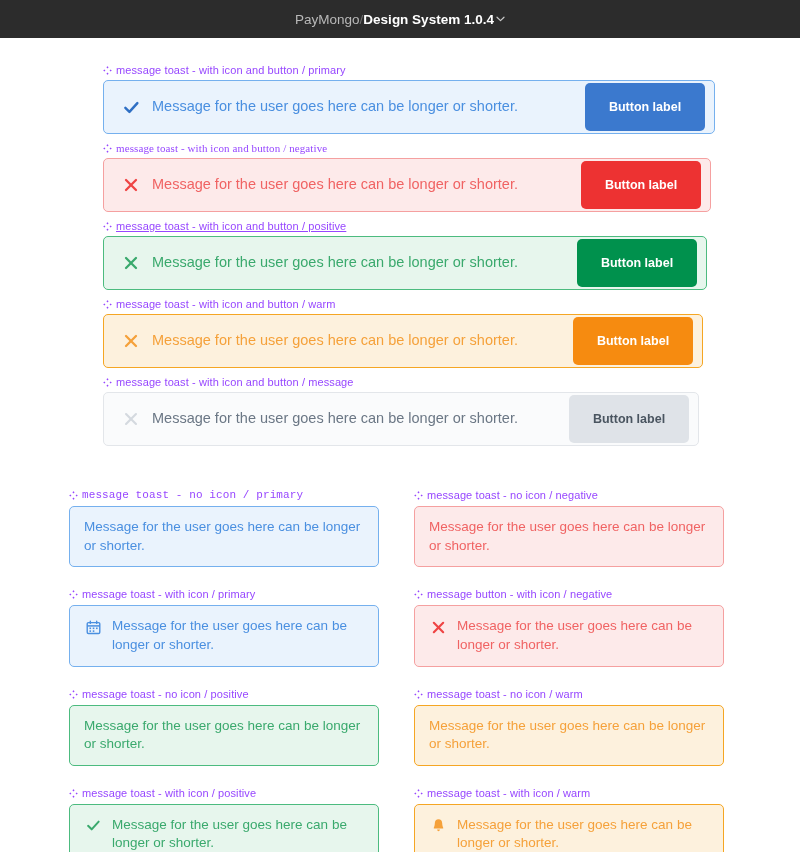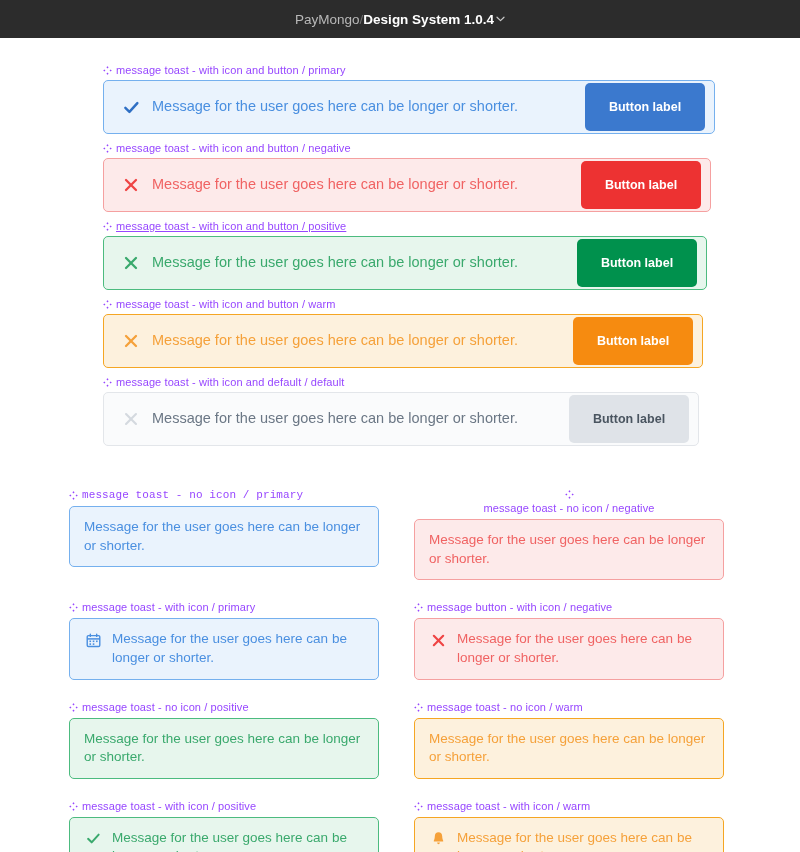--- a/index.html
+++ b/index.html
@@ -166,7 +166,7 @@
     </div>
 
     <div style="margin-bottom:9px;">
-      <div class="fig-label" style="margin-bottom:4px;">
+      <div class="fig-label" style="margin-bottom:4px;font-family:Liberation Serif, serif;">
         <span class="diamond-icon">
           <svg width="9" height="9" viewBox="0 0 10 10" aria-hidden="true">
             <path d="M5 0.3 6.2 1.5 5 2.7 3.8 1.5Z M1.5 3.8 2.7 5 1.5 6.2 0.3 5Z M8.5 3.8 9.7 5 8.5 6.2 7.3 5Z M5 7.3 6.2 8.5 5 9.7 3.8 8.5Z" fill="#9747ff"></path>

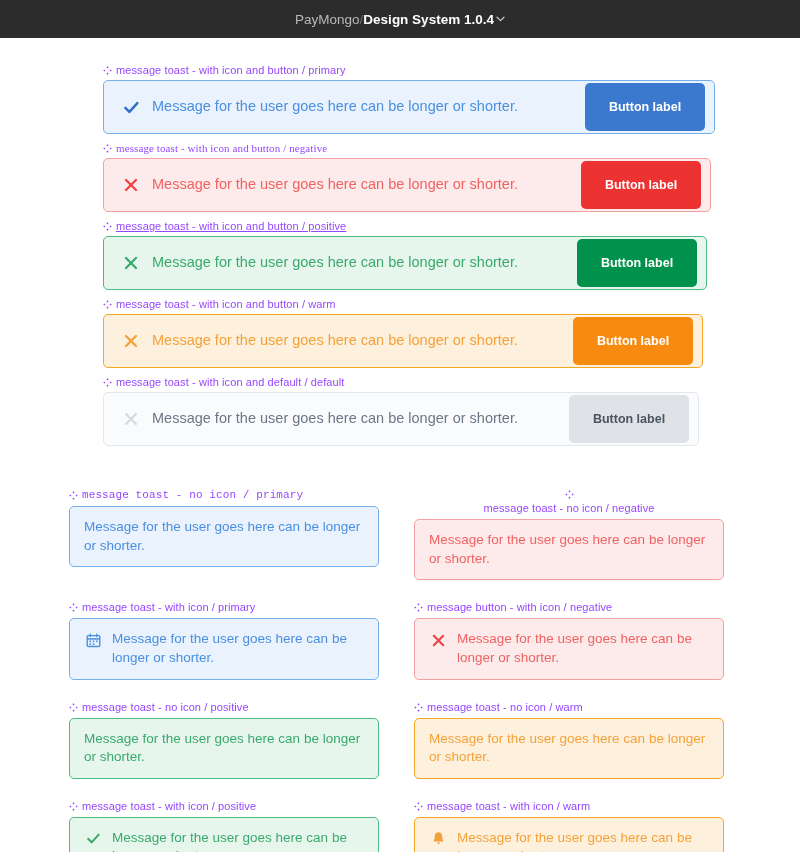--- a/index.html
+++ b/index.html
@@ -232,7 +232,7 @@
             <path d="M5 0.3 6.2 1.5 5 2.7 3.8 1.5Z M1.5 3.8 2.7 5 1.5 6.2 0.3 5Z M8.5 3.8 9.7 5 8.5 6.2 7.3 5Z M5 7.3 6.2 8.5 5 9.7 3.8 8.5Z" fill="#9747ff"></path>
           </svg>
         </span>
-        <span>message toast - with icon and default / default</span>
+        <span>message toast - with icon and button / message</span>
       </div>
       <div class="toast toast-wide v-default" style="width:596px;">
         <span class="toast-icon">

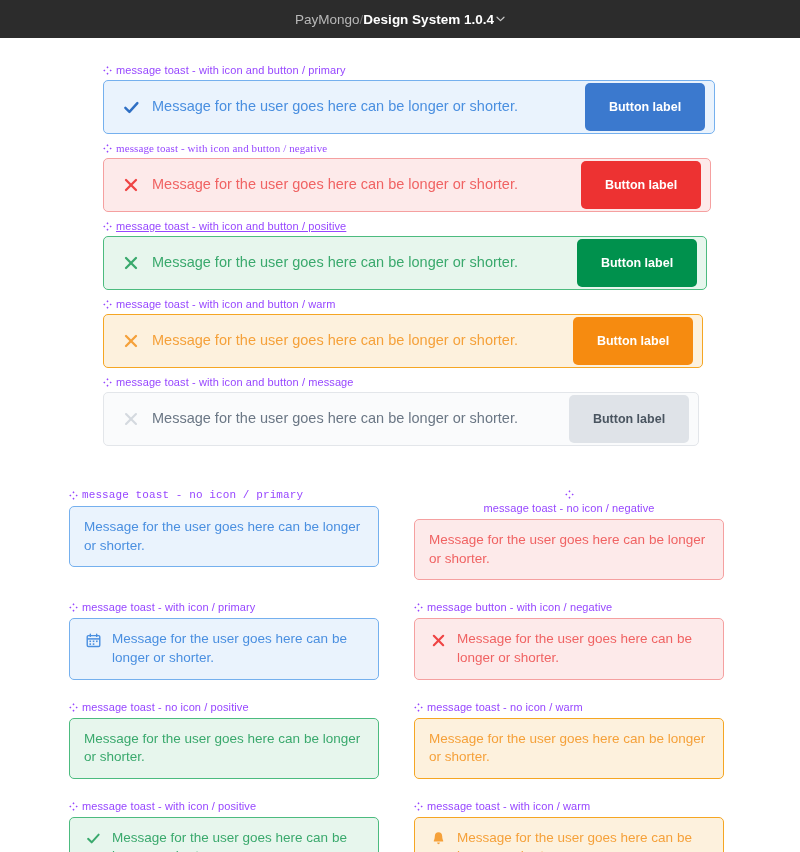--- a/index.html
+++ b/index.html
@@ -264,7 +264,7 @@
     </div>
 
     <div>
-      <div class="fig-label" style="margin-bottom:5px;flex-direction:column;">
+      <div class="fig-label" style="margin-bottom:5px;">
         <span class="diamond-icon">
           <svg width="9" height="9" viewBox="0 0 10 10" aria-hidden="true">
               <path d="M5 0.3 6.2 1.5 5 2.7 3.8 1.5Z M1.5 3.8 2.7 5 1.5 6.2 0.3 5Z M8.5 3.8 9.7 5 8.5 6.2 7.3 5Z M5 7.3 6.2 8.5 5 9.7 3.8 8.5Z" fill="#9747ff"></path>

